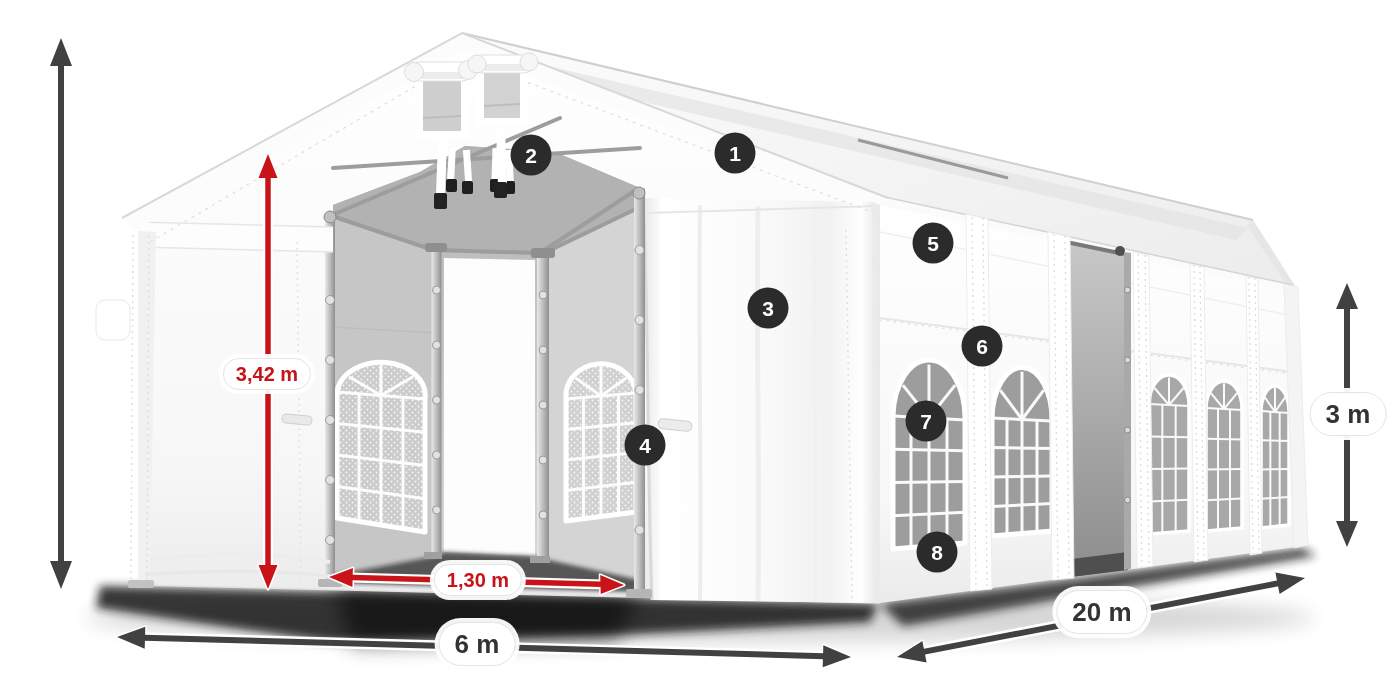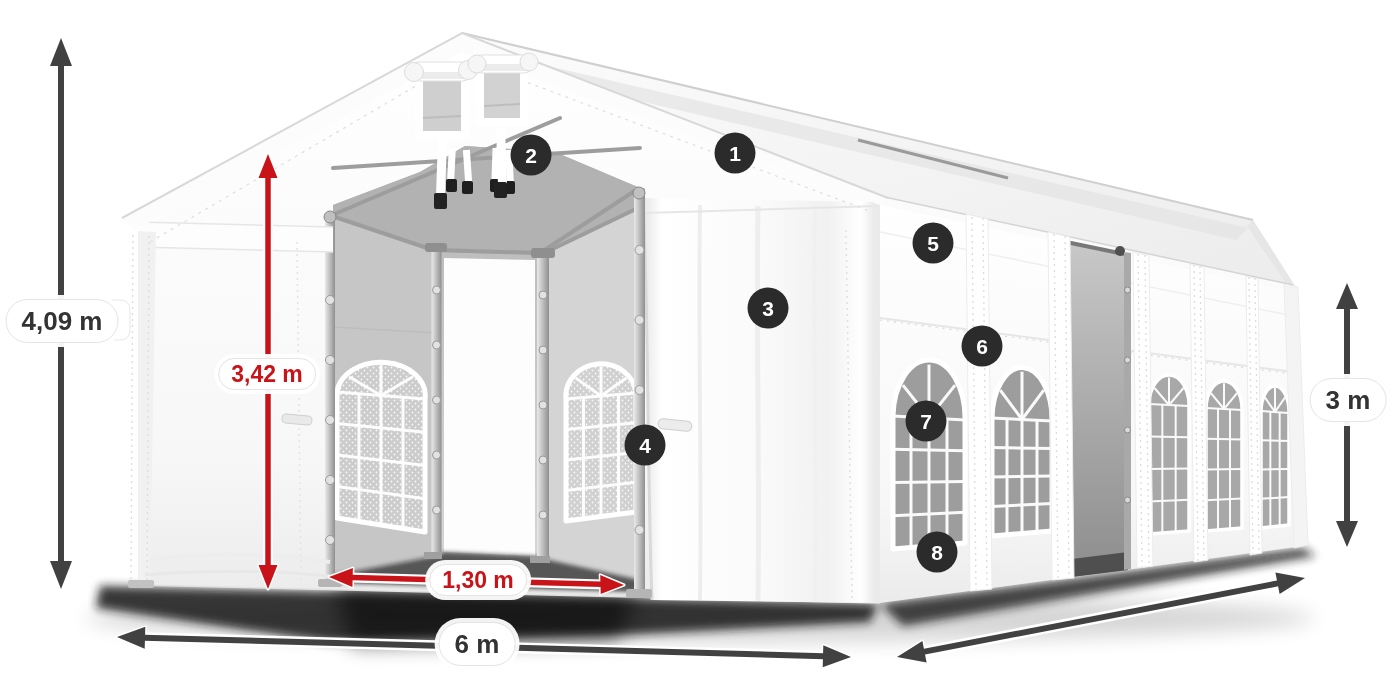--- a/index.html
+++ b/index.html
@@ -412,7 +412,6 @@
   </g>
 </svg>
 
-<div class="dim dim-lg" style="left:62px;top:321px">4,09 m</div>
 <div class="dim dim-sm dim-red" style="left:267px;top:374px">3,42 m</div>
 <div class="dim dim-sm dim-red" style="left:478px;top:580px">1,30 m</div>
 <div class="dim dim-lg" style="left:477px;top:644px">6 m</div>

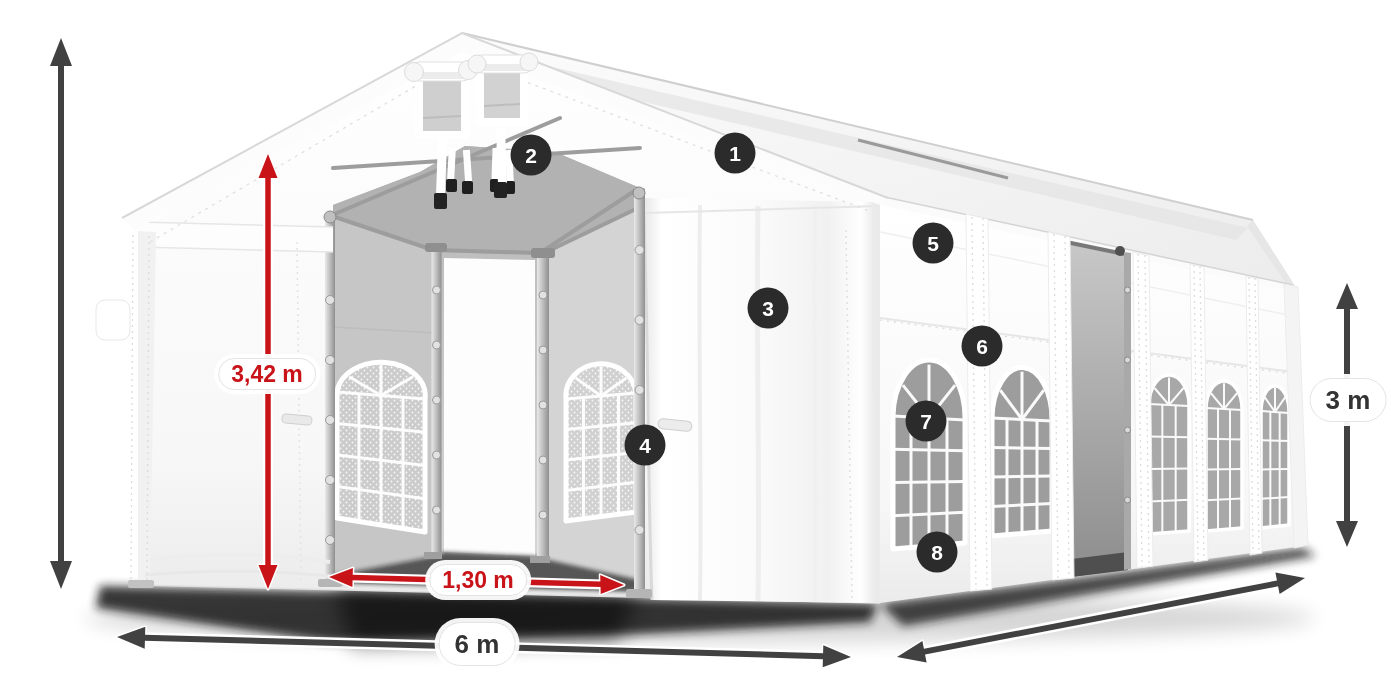--- a/index.html
+++ b/index.html
@@ -12,7 +12,7 @@
        font-weight:bold;color:#333333;white-space:nowrap;
        display:flex;align-items:center;justify-content:center;line-height:1;}
   .dim-lg{font-size:26px;height:42px;padding:0 15px;}
-  .dim-sm{font-size:23px;height:30px;padding:0 12px;}
+  .dim-sm{font-size:20px;height:30px;padding:0 12px;}
   .dim-red{color:#c81419;}
   .callout{position:absolute;width:41px;height:41px;border-radius:50%;background:#2b2b2b;
        color:#fff;font-weight:bold;font-size:21px;display:flex;align-items:center;

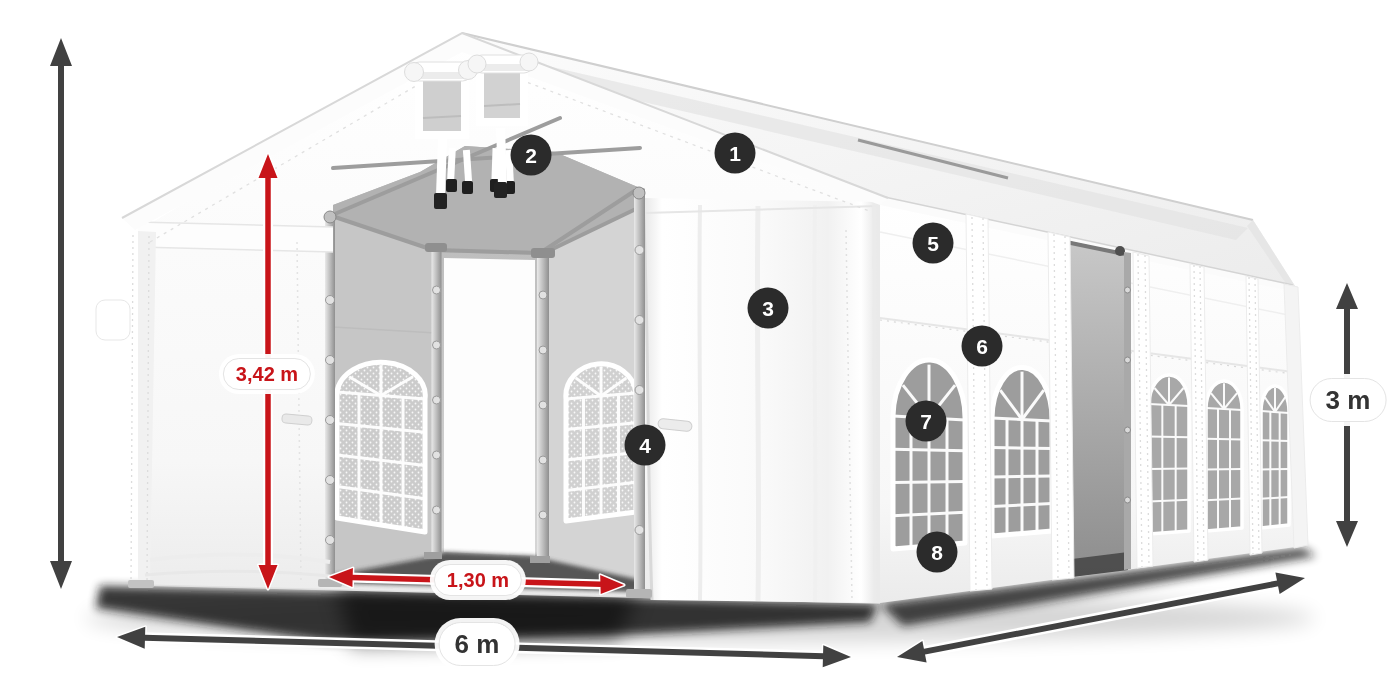--- a/index.html
+++ b/index.html
@@ -415,7 +415,7 @@
 <div class="dim dim-sm dim-red" style="left:267px;top:374px">3,42 m</div>
 <div class="dim dim-sm dim-red" style="left:478px;top:580px">1,30 m</div>
 <div class="dim dim-lg" style="left:477px;top:644px">6 m</div>
-<div class="dim dim-lg" style="left:1348px;top:400px">3 m</div>
+<div class="dim dim-lg" style="left:1348px;top:414px">3 m</div>
 
 <div class="callout" style="left:735px;top:153px">1</div>
 <div class="callout" style="left:531px;top:155px">2</div>

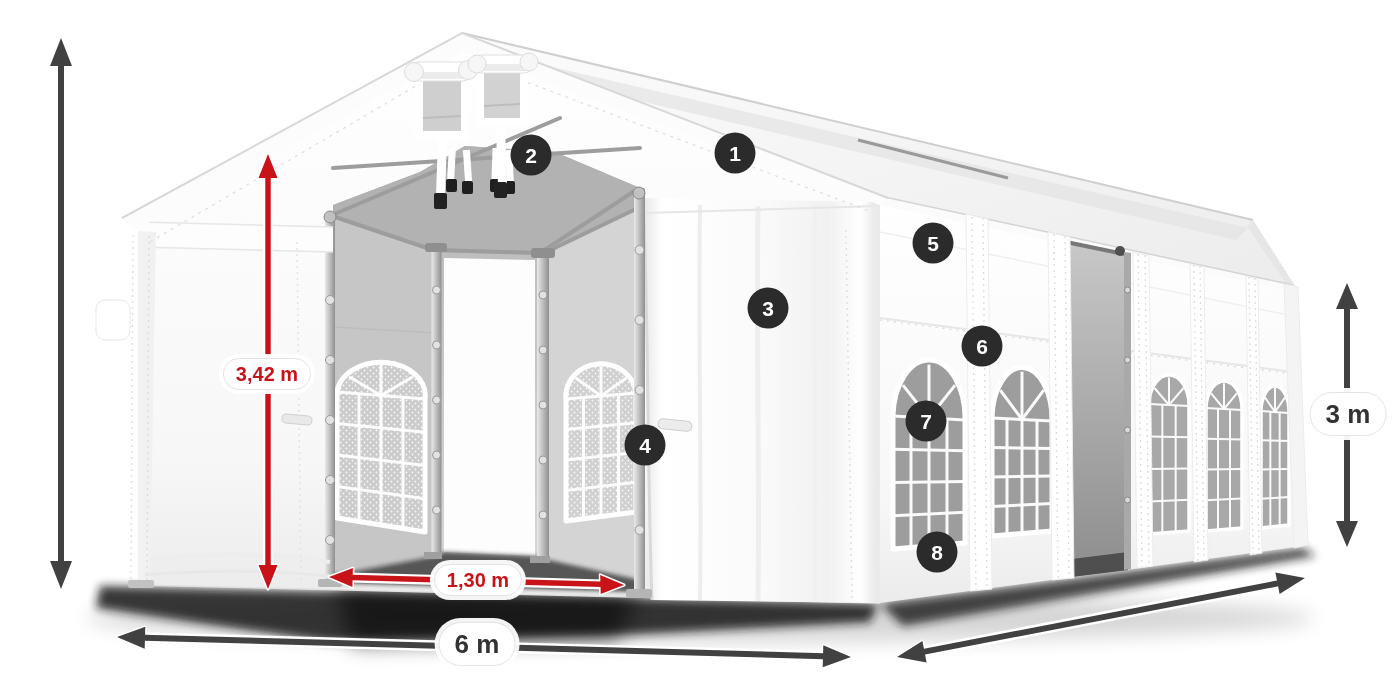--- a/index.html
+++ b/index.html
@@ -415,6 +415,7 @@
 <div class="dim dim-sm dim-red" style="left:267px;top:374px">3,42 m</div>
 <div class="dim dim-sm dim-red" style="left:478px;top:580px">1,30 m</div>
 <div class="dim dim-lg" style="left:477px;top:644px">6 m</div>
+<div class="dim dim-lg" style="left:1102px;top:612px">20 m</div>
 <div class="dim dim-lg" style="left:1348px;top:414px">3 m</div>
 
 <div class="callout" style="left:735px;top:153px">1</div>

